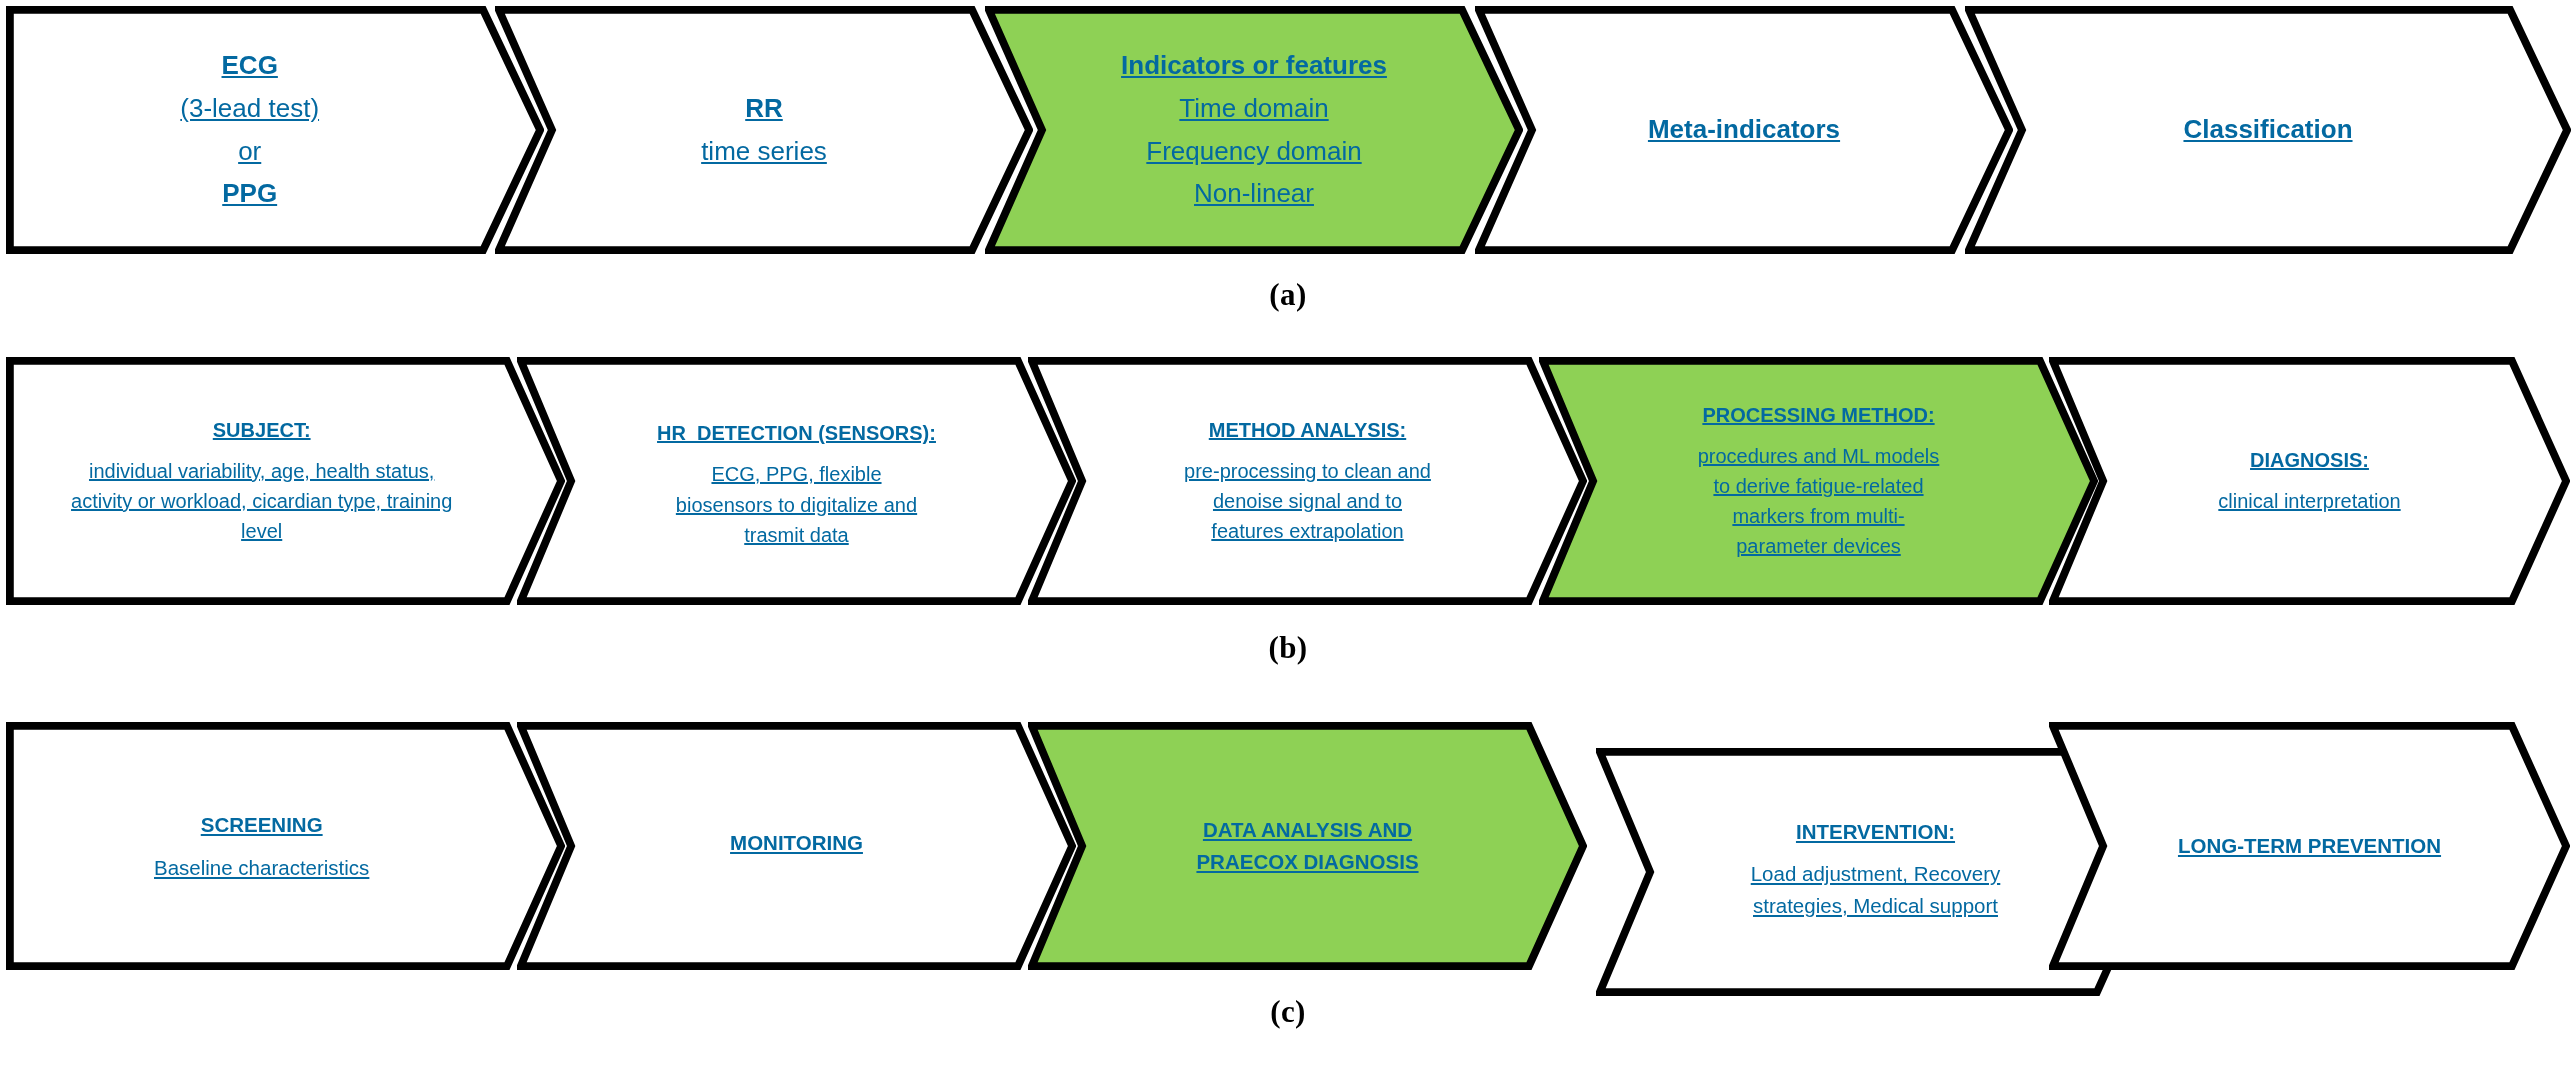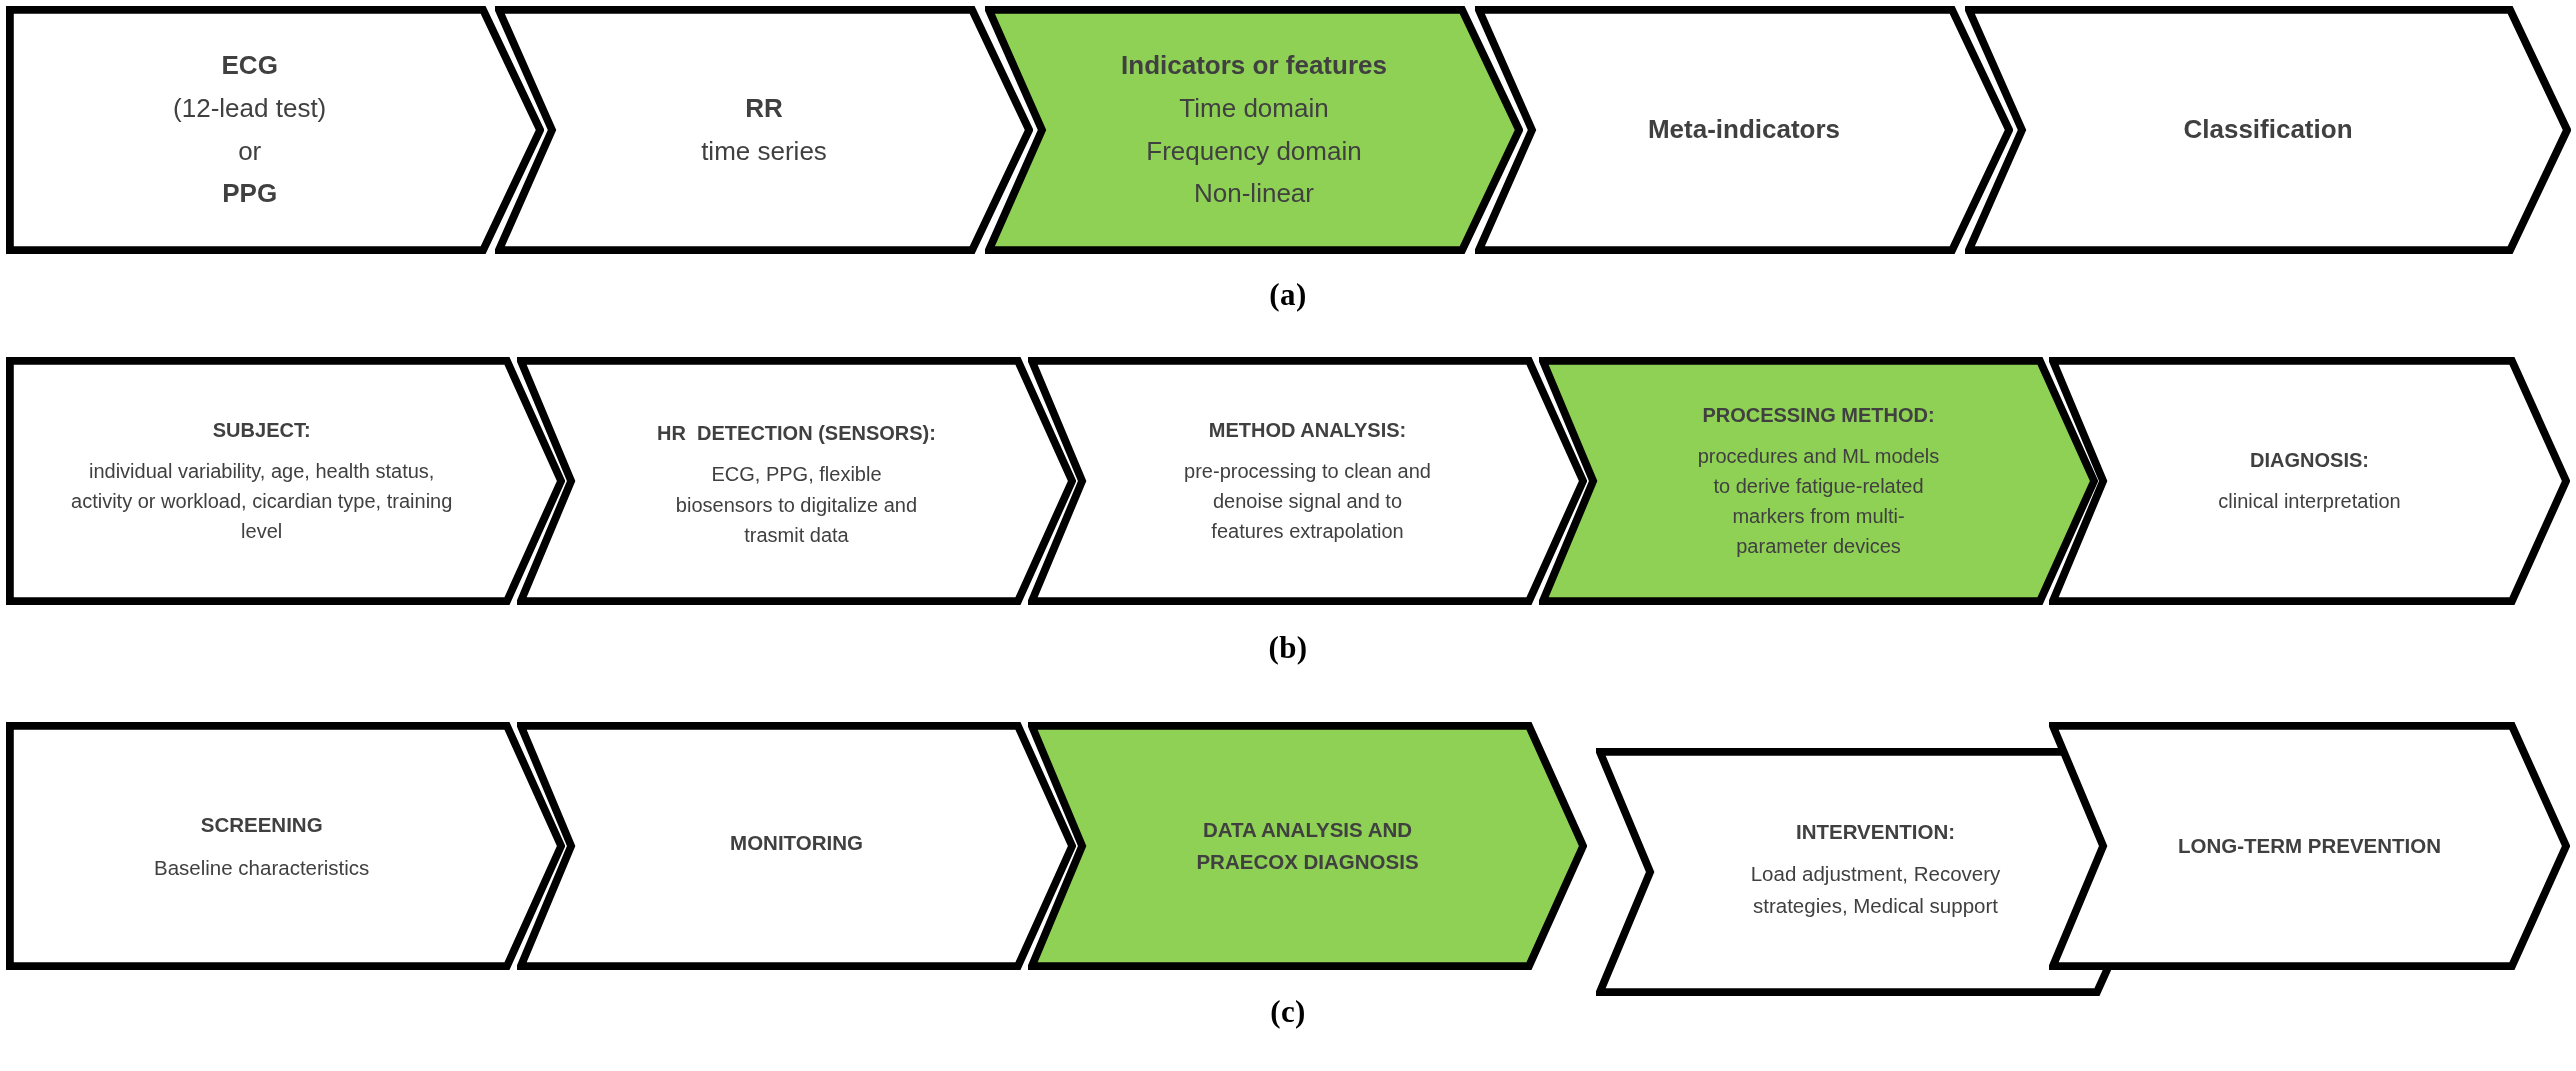--- a/index.html
+++ b/index.html
@@ -38,8 +38,9 @@
     padding:0 2.8px;
     box-sizing:border-box;
     text-align:center;
-    color:#404040;
+    color:#0369a1;
     line-height:1.34;
+    text-decoration:underline;
   }
 
   .line{display:block;white-space:pre;}

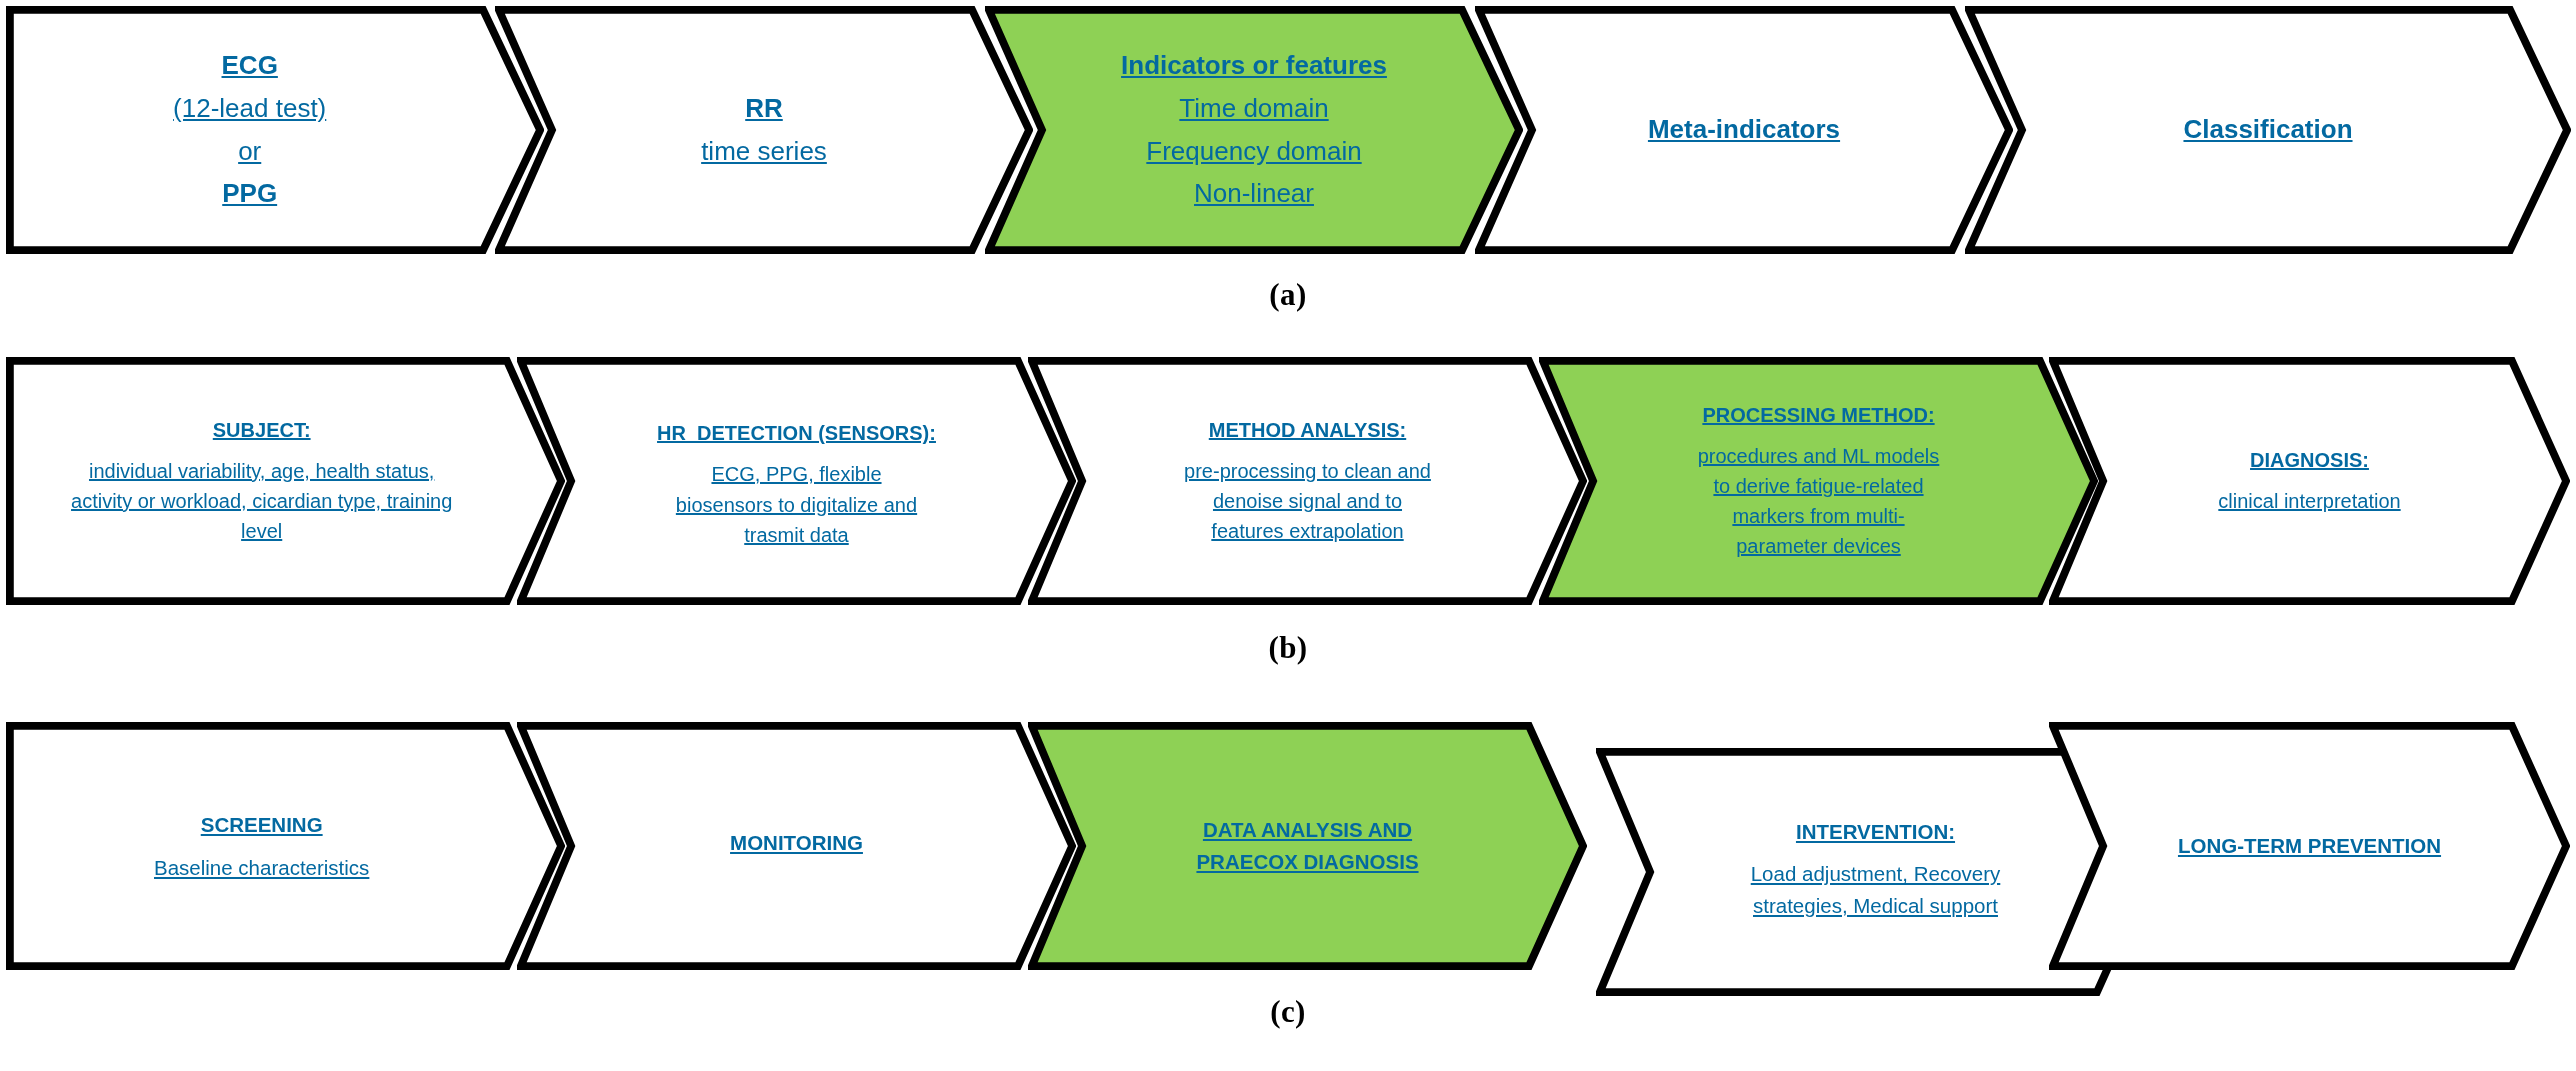--- a/index.html
+++ b/index.html
@@ -91,7 +91,7 @@
           </div>
           <div class="content" style="padding-left: 21px; padding-right: 71px;">
             <span class="line ln-bold">ECG</span>
-            <span class="line ln-reg">(12-lead test)</span>
+            <span class="line ln-reg">(3-lead test)</span>
             <span class="line ln-reg">or</span>
             <span class="line ln-bold">PPG</span>
           </div>

